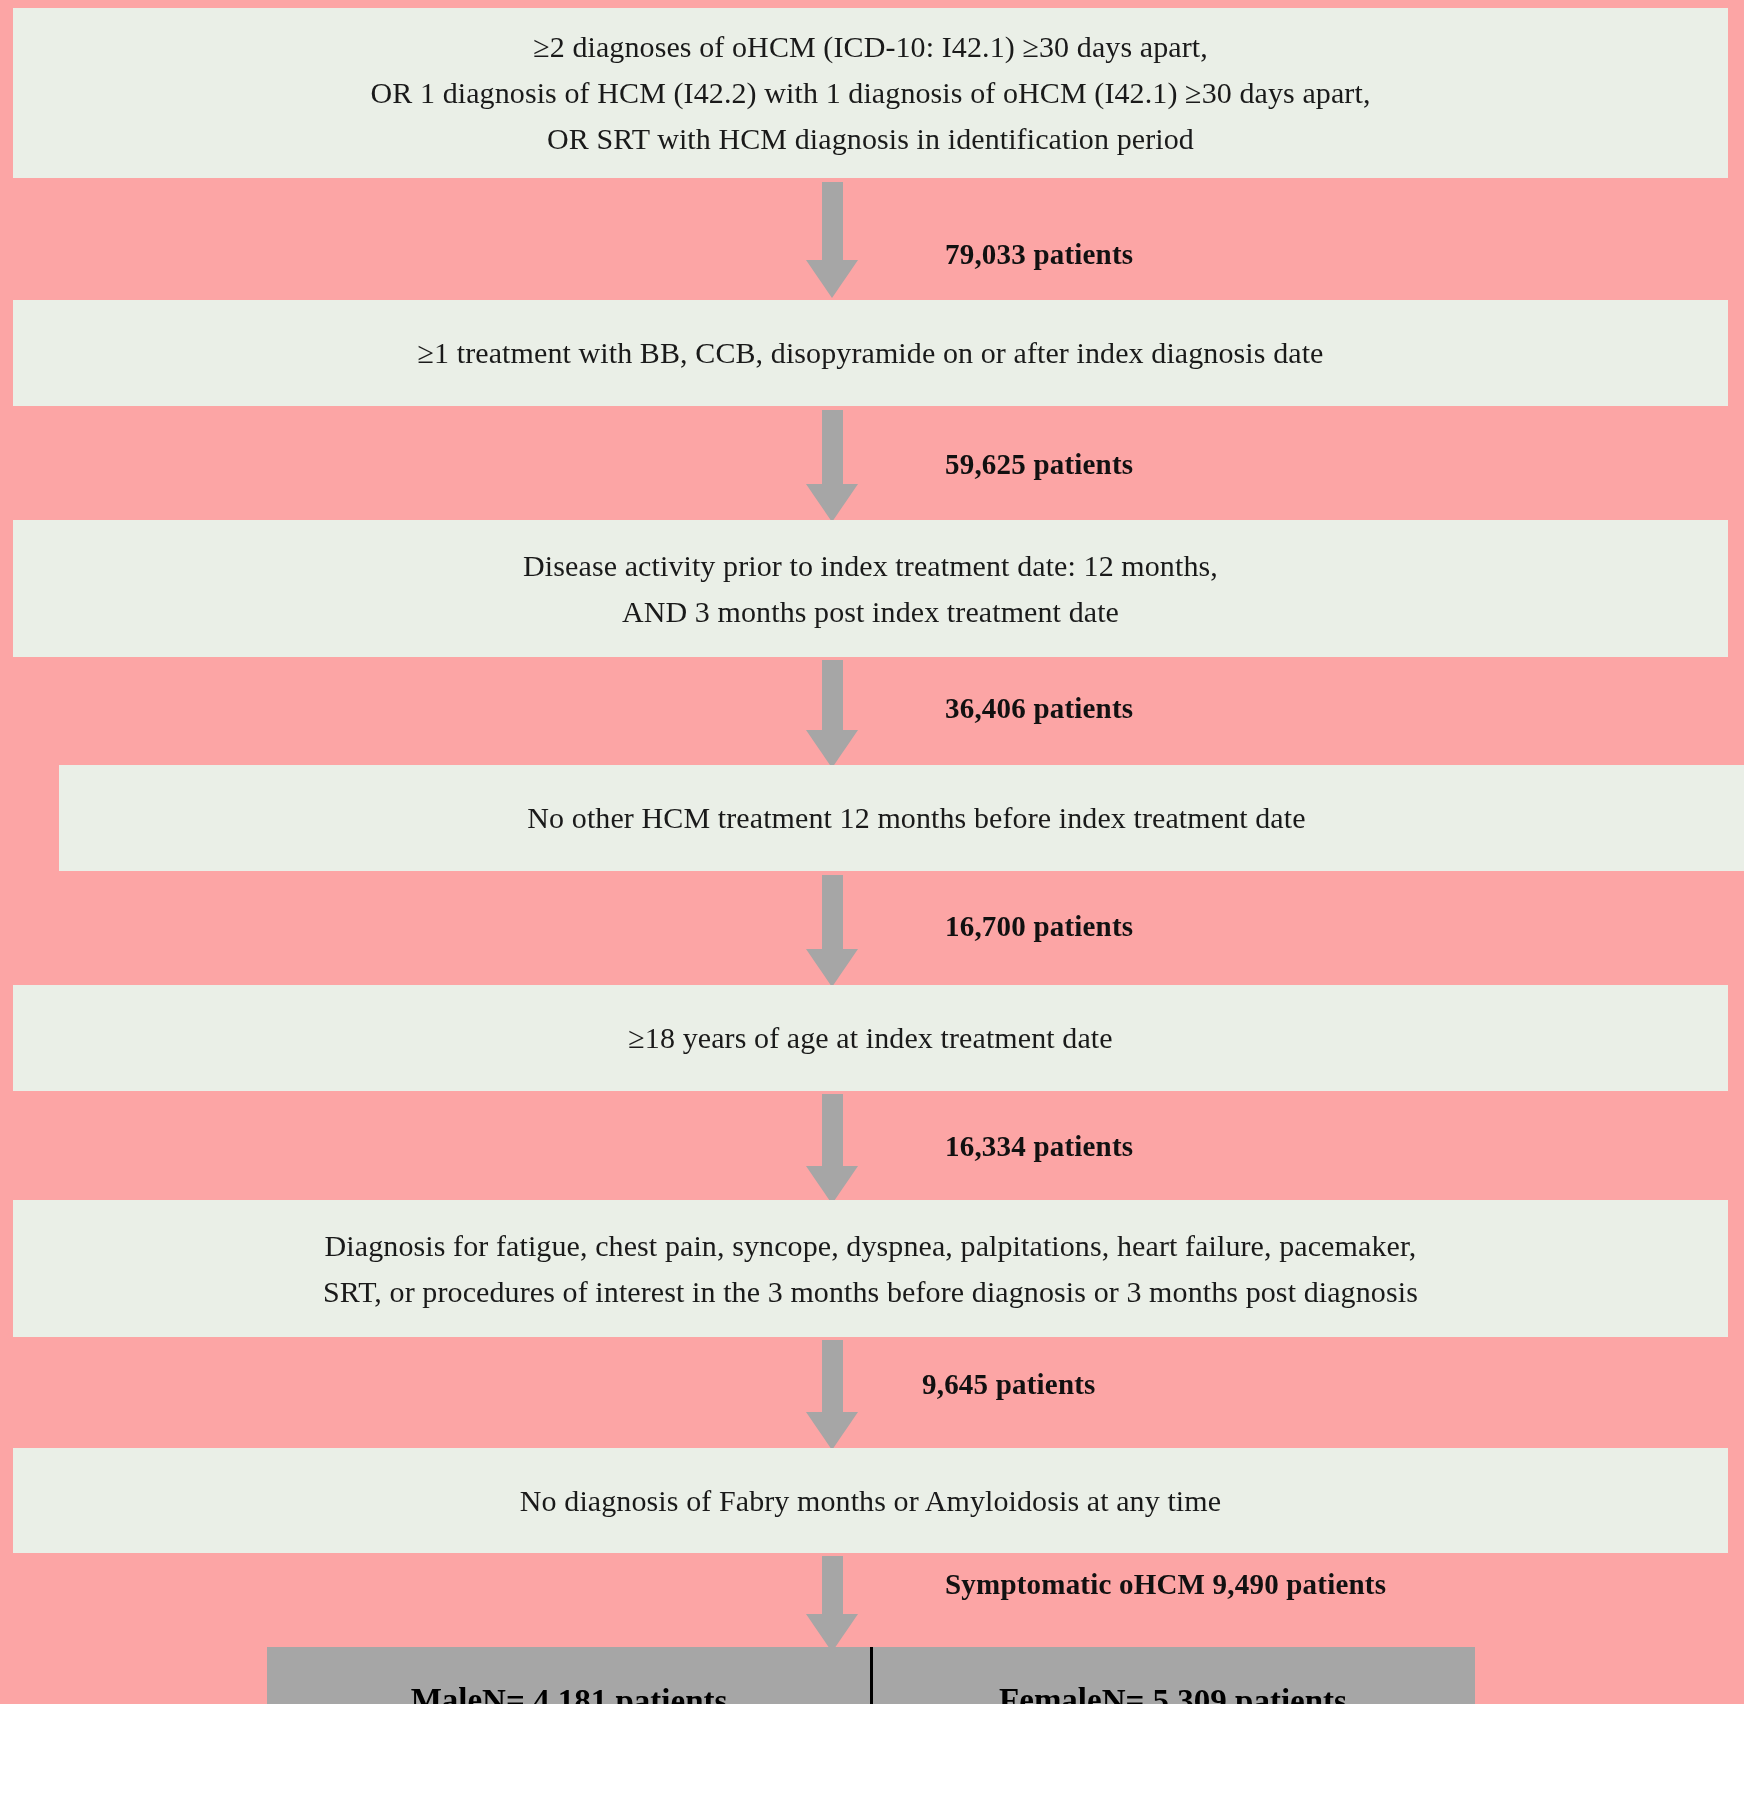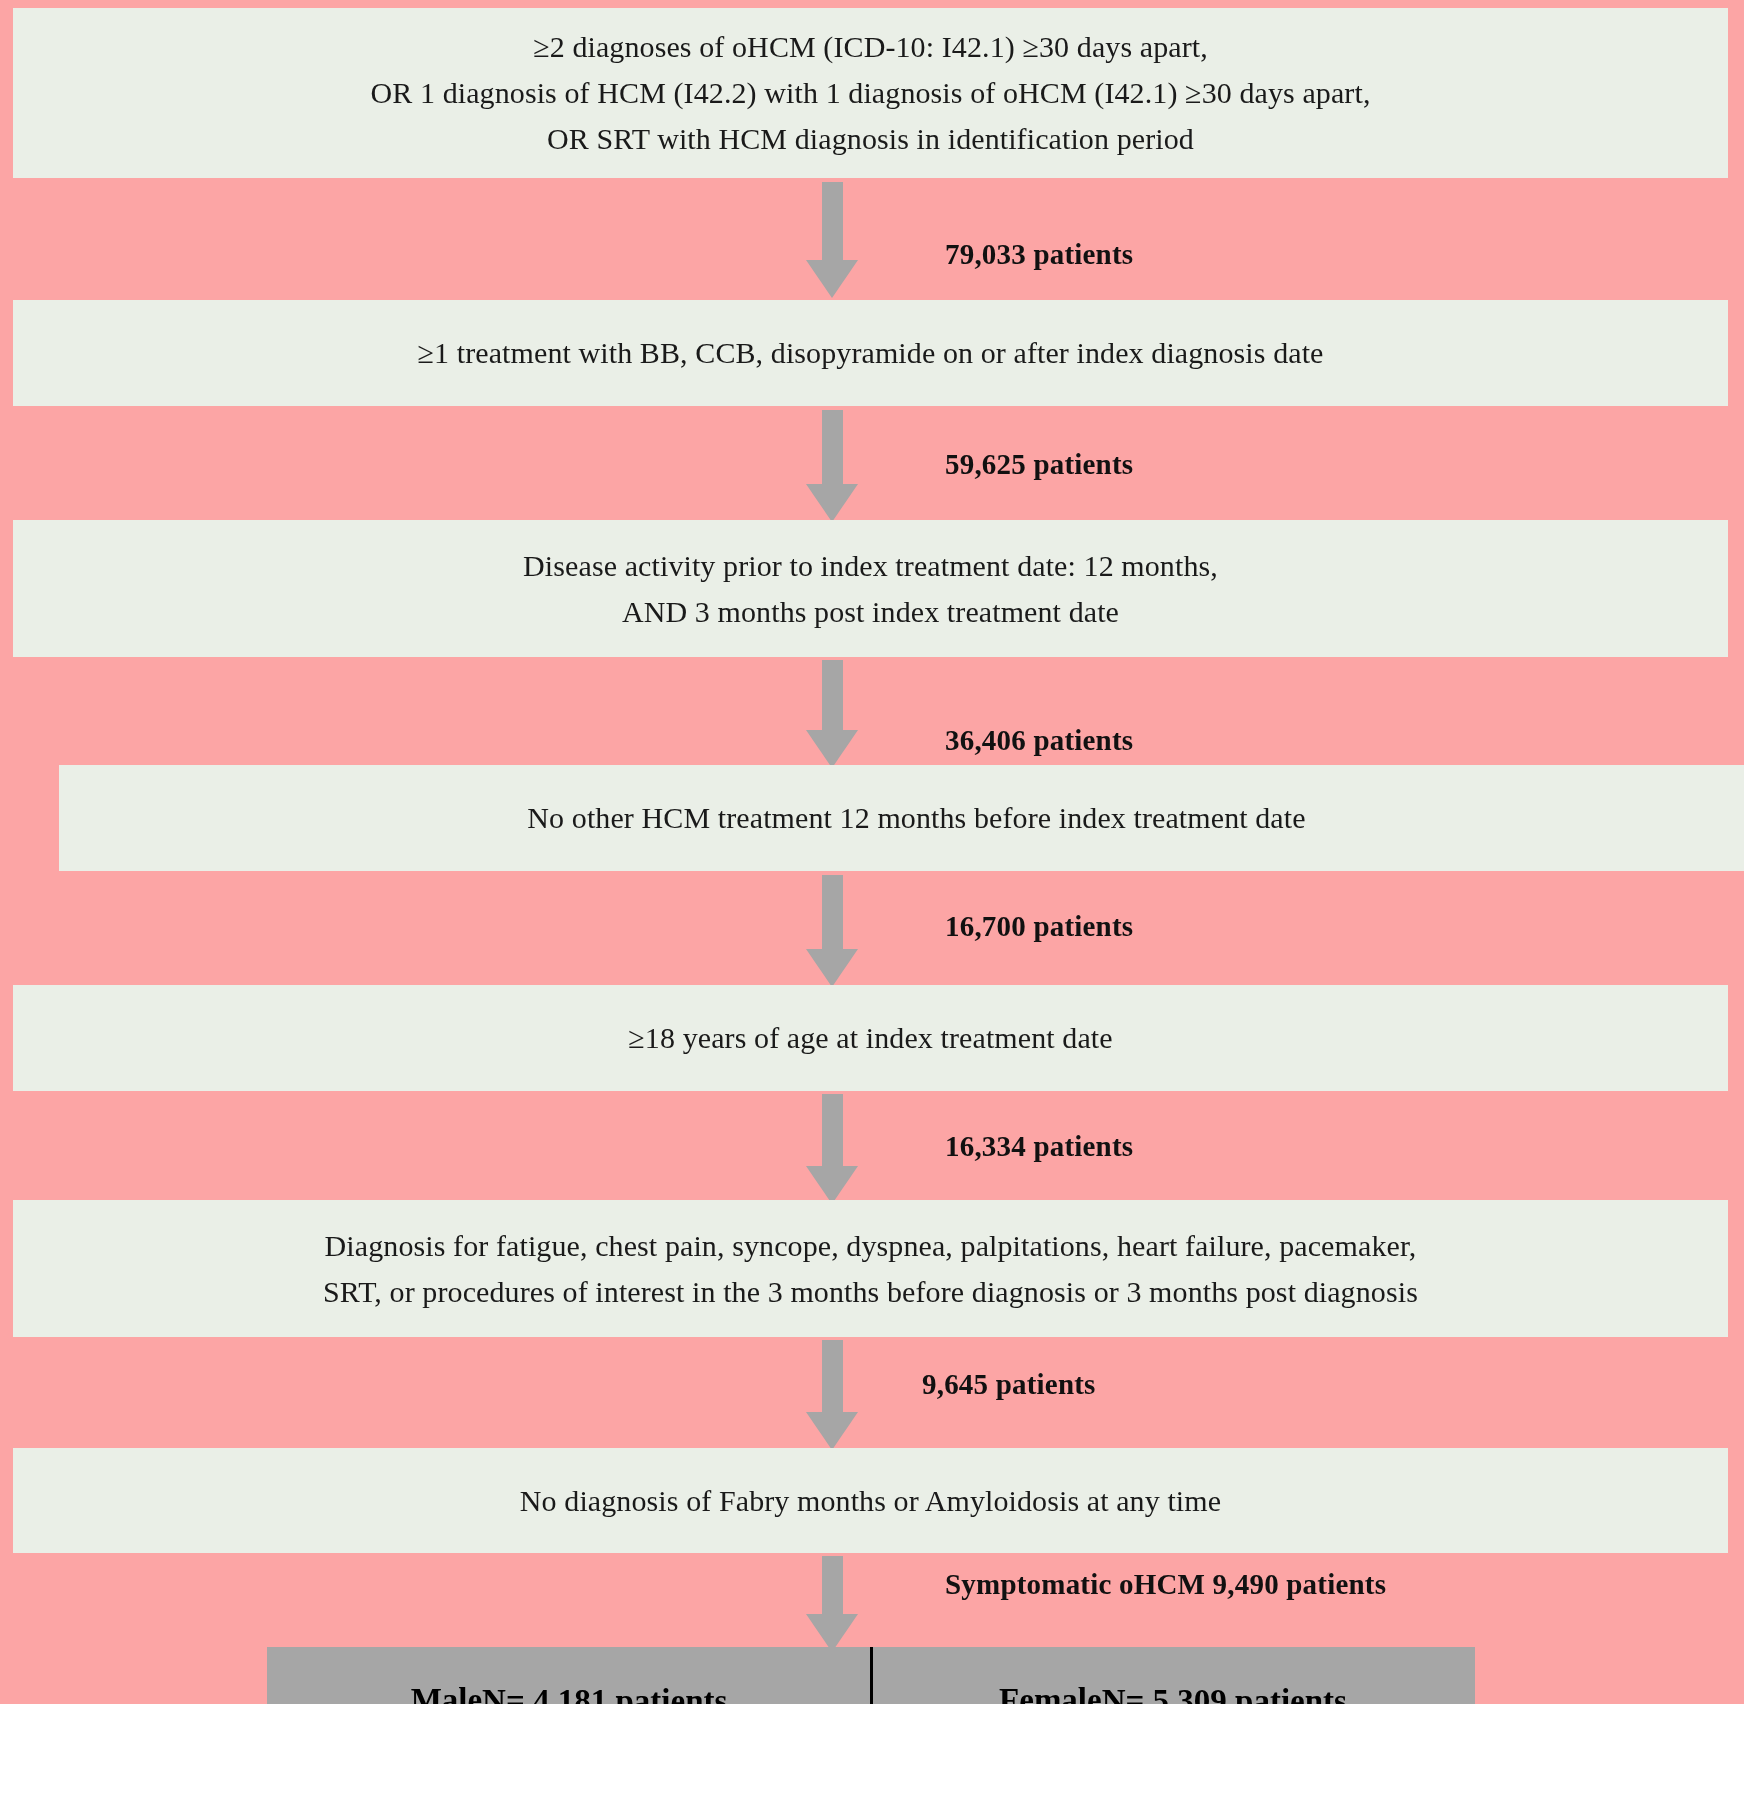--- a/index.html
+++ b/index.html
@@ -148,7 +148,7 @@
     <div class="shaft" style="height:72px;"></div>
     <div class="head" style="top:70px;"></div>
   </div>
-  <div class="count-label" style="left:945px; top:724px;">36,406 patients</div>
+  <div class="count-label" style="left:945px; top:692px;">36,406 patients</div>
 
   <div class="crit-box" style="top:765px; height:106px;margin-left:46px;">
     <div class="crit-text">No other HCM treatment 12 months before index treatment date</div>

